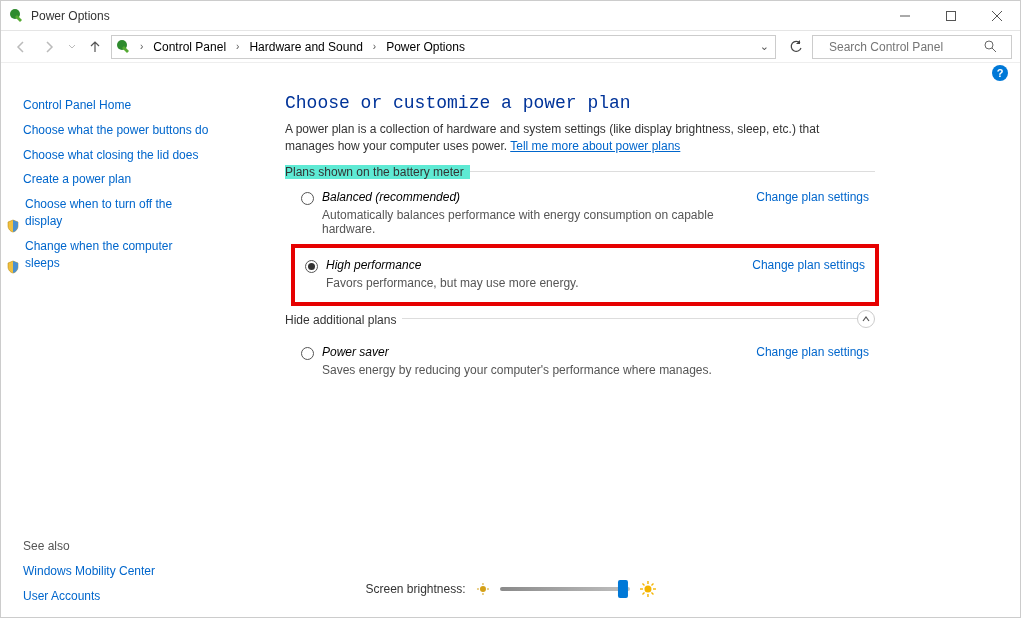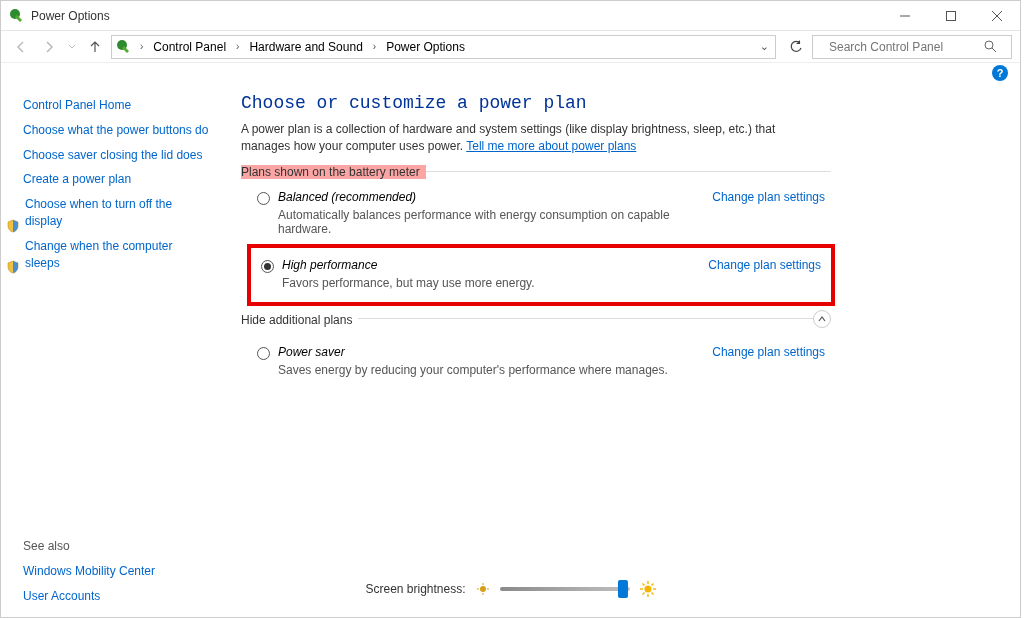--- a/index.html
+++ b/index.html
@@ -22,7 +22,7 @@
   .search-box input { border: none; outline: none; font-size: 12px; width: 160px; color: #666; }
   .help-row { height: 20px; display: flex; justify-content: flex-end; align-items: center; padding-right: 12px; }
   .help-icon { width: 16px; height: 16px; border-radius: 50%; background: #0078d7; color: #fff; font-size: 11px; font-weight: bold; display: flex; align-items: center; justify-content: center; cursor: pointer; }
-  .body { flex: 1; display: flex; overflow: hidden; }
+  .body { flex: 1; display: flex; overflow: hidden; gap: 44px; }
   .sidebar { width: 220px; padding: 10px 12px 10px 22px; display: flex; flex-direction: column; }
   .sidebar a, .sidebar .side-link { color: #0066cc; text-decoration: none; display: block; padding: 4px 0; font-size: 12px; line-height: 1.4; cursor: pointer; }
   .side-group { display: flex; align-items: flex-end; gap: 4px; margin-left: -18px; padding-left: 0; }

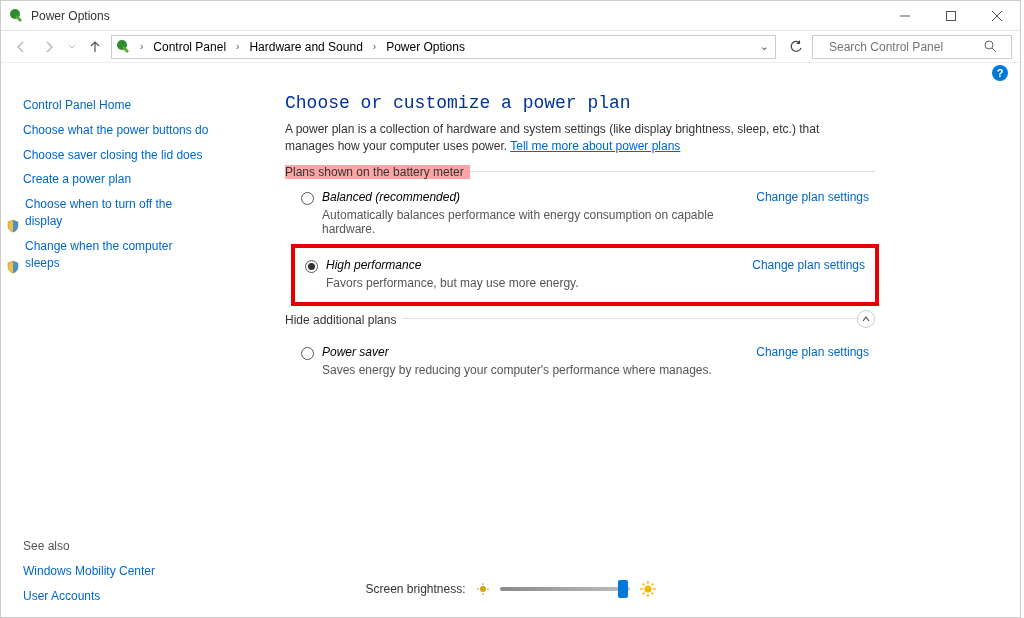--- a/index.html
+++ b/index.html
@@ -152,7 +152,7 @@
       <a class="side-link">Control Panel Home</a>
       <div style="height:10px;"></div>
       <a class="side-link">Choose what the power buttons do</a>
-      <a class="side-link">Choose saver closing the lid does</a>
+      <a class="side-link">Choose what closing the lid does</a>
       <a class="side-link">Create a power plan</a>
       <div class="side-group">
         <span class="side-icon-holder">

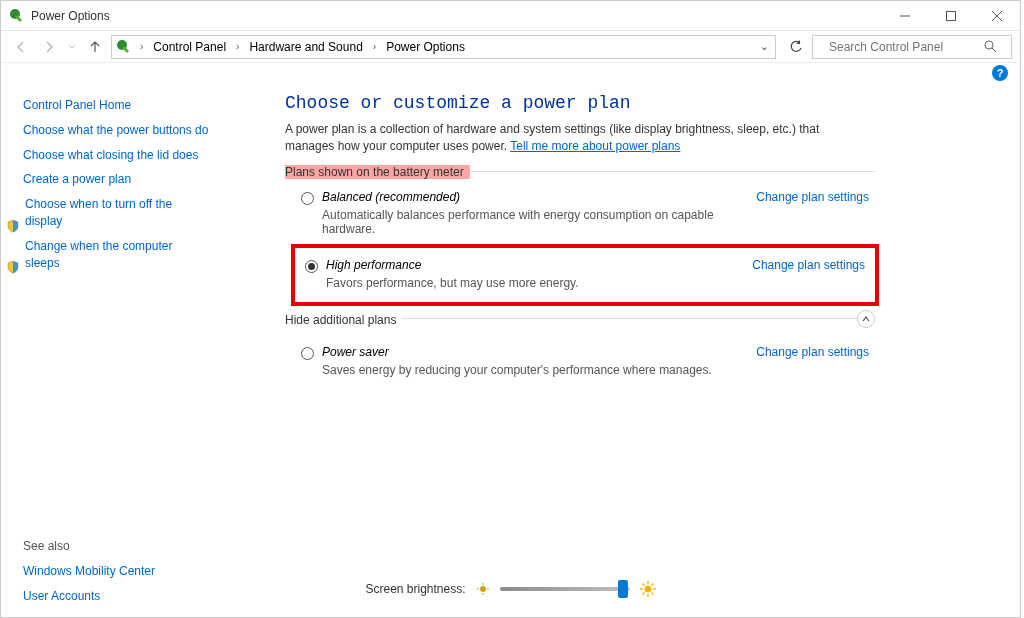--- a/index.html
+++ b/index.html
@@ -32,7 +32,7 @@
   .main .intro { font-size: 12px; color: #333; max-width: 580px; line-height: 1.4; margin-bottom: 16px; }
   .main .intro a { color: #0066cc; text-decoration: underline; cursor: pointer; }
   .fieldset { border: none; border-top: 1px solid #ddd; padding: 10px 0 0 10px; margin-bottom: 12px; max-width: 590px; }
-  .fieldset-legend { color: #333; font-size: 12px; padding: 0 6px 0 0; background: #fca5a5; position: relative; top: -17px; left: -10px; display: inline-block; }
+  .fieldset-legend { color: #333; font-size: 12px; padding: 0 6px 0 0; background: #5eead4; position: relative; top: -17px; left: -10px; display: inline-block; }
   .fieldset-inner { margin-top: -10px; }
   .plan-row { display: flex; align-items: flex-start; gap: 8px; padding: 4px 6px 8px 6px; }
   .plan-row.selected-box { border: 4px solid #e60000; margin-left: -4px; margin-right: -4px; padding: 10px 10px 12px 10px; }

